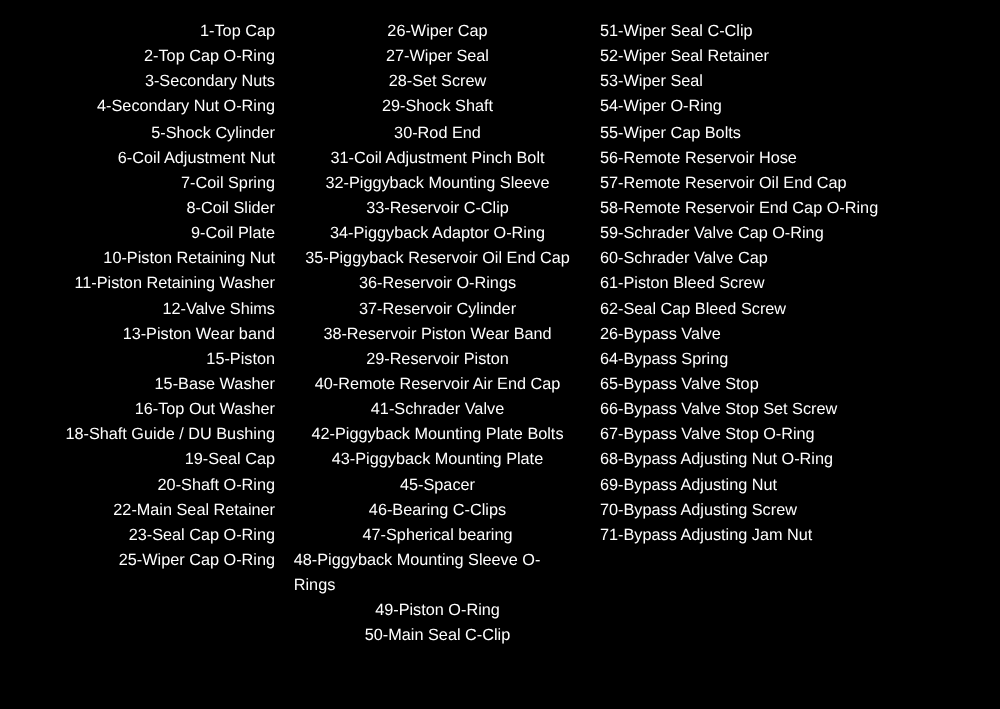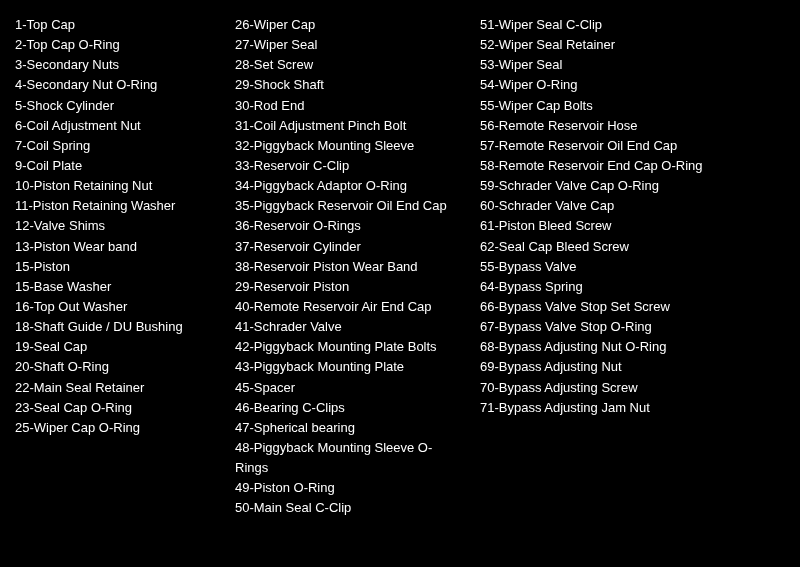--- a/index.html
+++ b/index.html
@@ -24,7 +24,7 @@
       padding-right: 15px;
       min-width: 0;
     }
-    .col1 { width: 220px; }
+    .col1 { width: 220px; text-align: right; }
     .col2 { width: 245px; }
     .col3 { width: 260px; }
     .item {

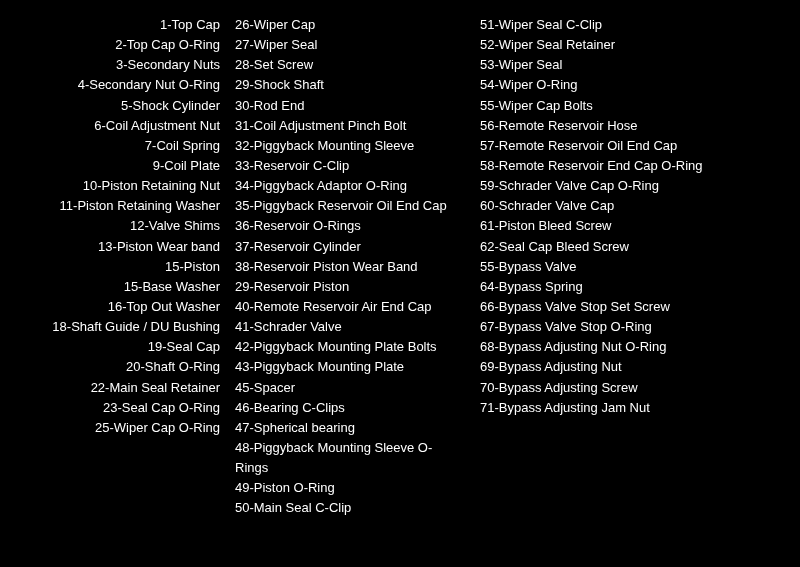--- a/index.html
+++ b/index.html
@@ -25,7 +25,7 @@
       min-width: 0;
     }
     .col1 { width: 220px; text-align: right; }
-    .col2 { width: 245px; }
+    .col2 { width: 245px; align-items: center; }
     .col3 { width: 260px; }
     .item {
       line-height: 1.55;

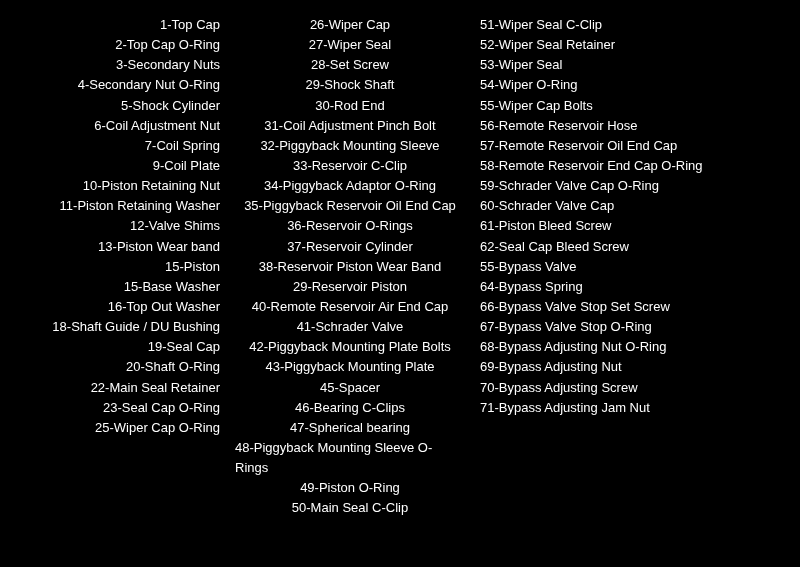--- a/index.html
+++ b/index.html
@@ -45,6 +45,7 @@
       <div class="item">5-Shock Cylinder</div>
       <div class="item">6-Coil Adjustment Nut</div>
       <div class="item">7-Coil Spring</div>
+      <div class="item">8-Coil Slider</div>
       <div class="item">9-Coil Plate</div>
       <div class="item">10-Piston Retaining Nut</div>
       <div class="item">11-Piston Retaining Washer</div>

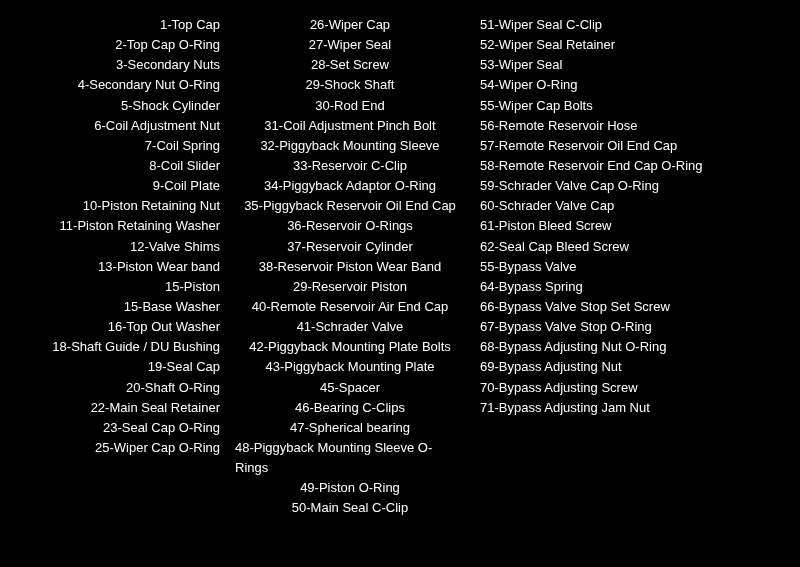--- a/index.html
+++ b/index.html
@@ -102,7 +102,7 @@
       <div class="item">60-Schrader Valve Cap</div>
       <div class="item">61-Piston Bleed Screw</div>
       <div class="item">62-Seal Cap Bleed Screw</div>
-      <div class="item">55-Bypass Valve</div>
+      <div class="item">26-Bypass Valve</div>
       <div class="item">64-Bypass Spring</div>
       <div class="item">66-Bypass Valve Stop Set Screw</div>
       <div class="item">67-Bypass Valve Stop O-Ring</div>

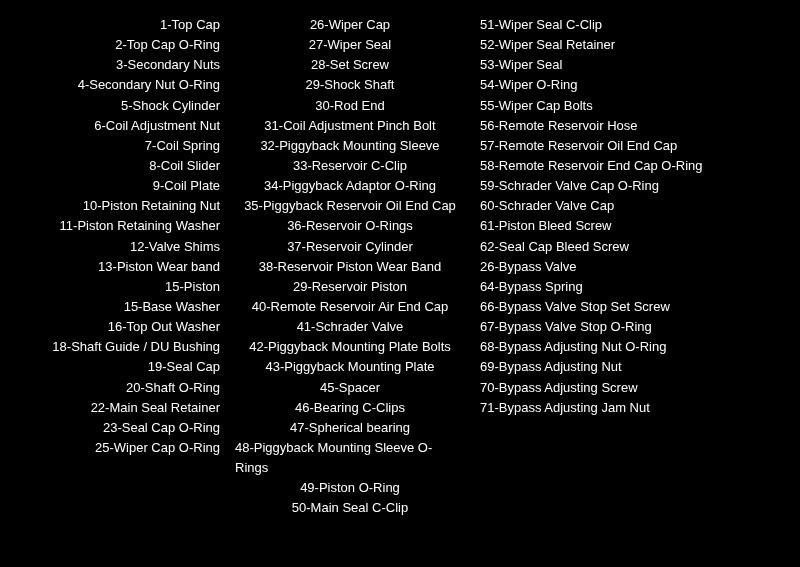--- a/index.html
+++ b/index.html
@@ -104,6 +104,7 @@
       <div class="item">62-Seal Cap Bleed Screw</div>
       <div class="item">26-Bypass Valve</div>
       <div class="item">64-Bypass Spring</div>
+      <div class="item">65-Bypass Valve Stop</div>
       <div class="item">66-Bypass Valve Stop Set Screw</div>
       <div class="item">67-Bypass Valve Stop O-Ring</div>
       <div class="item">68-Bypass Adjusting Nut O-Ring</div>

